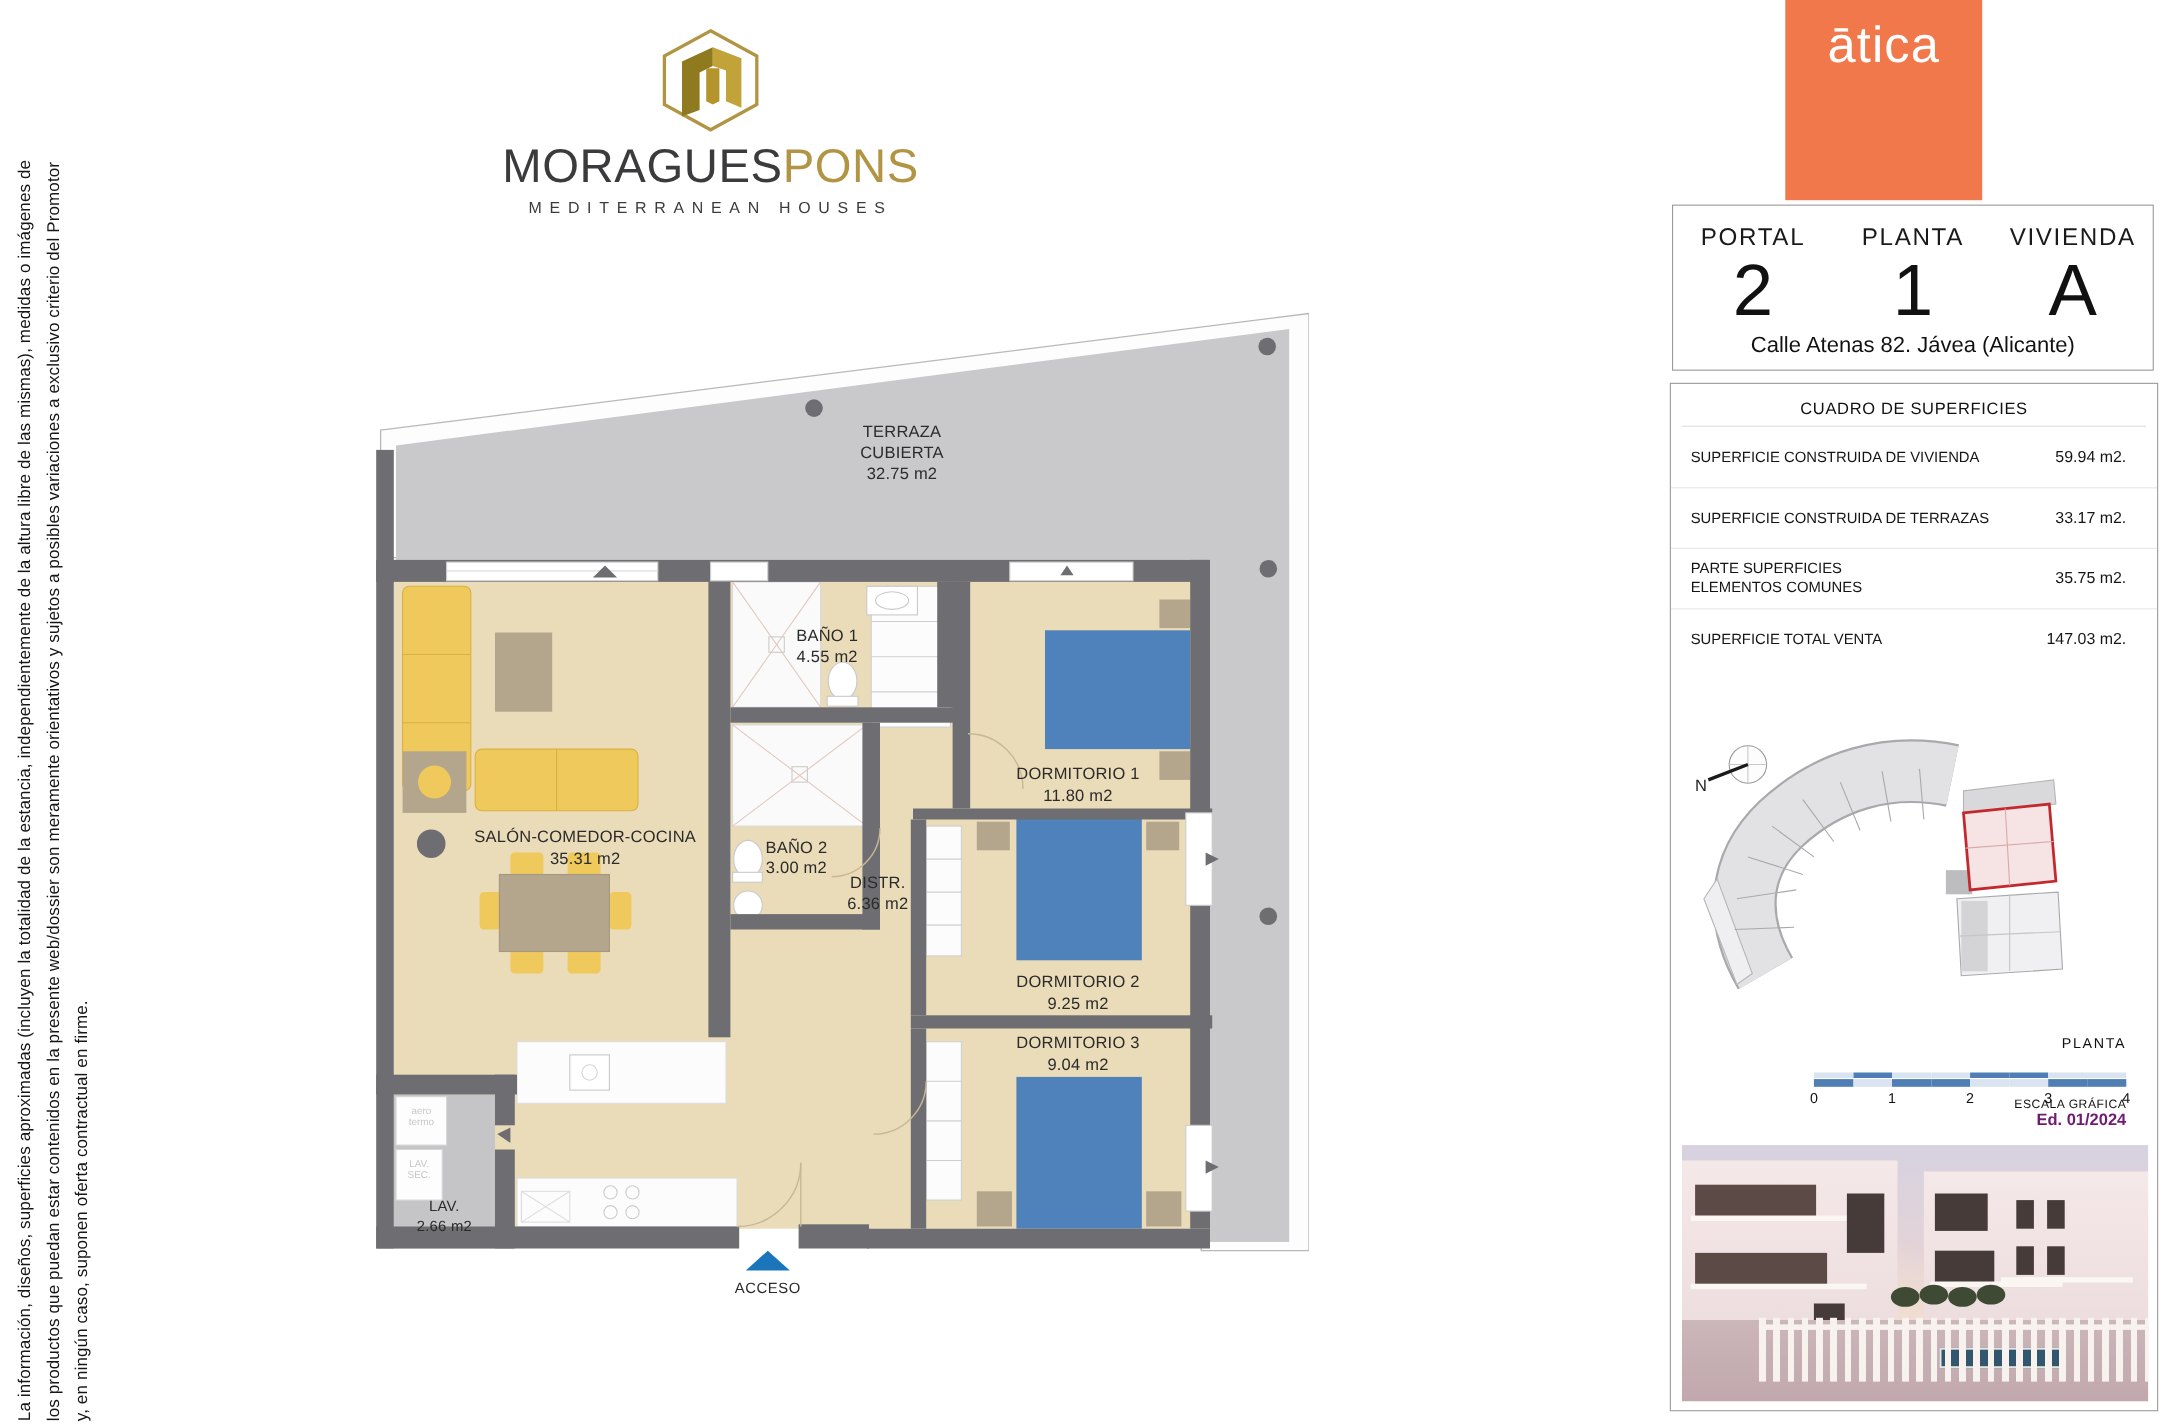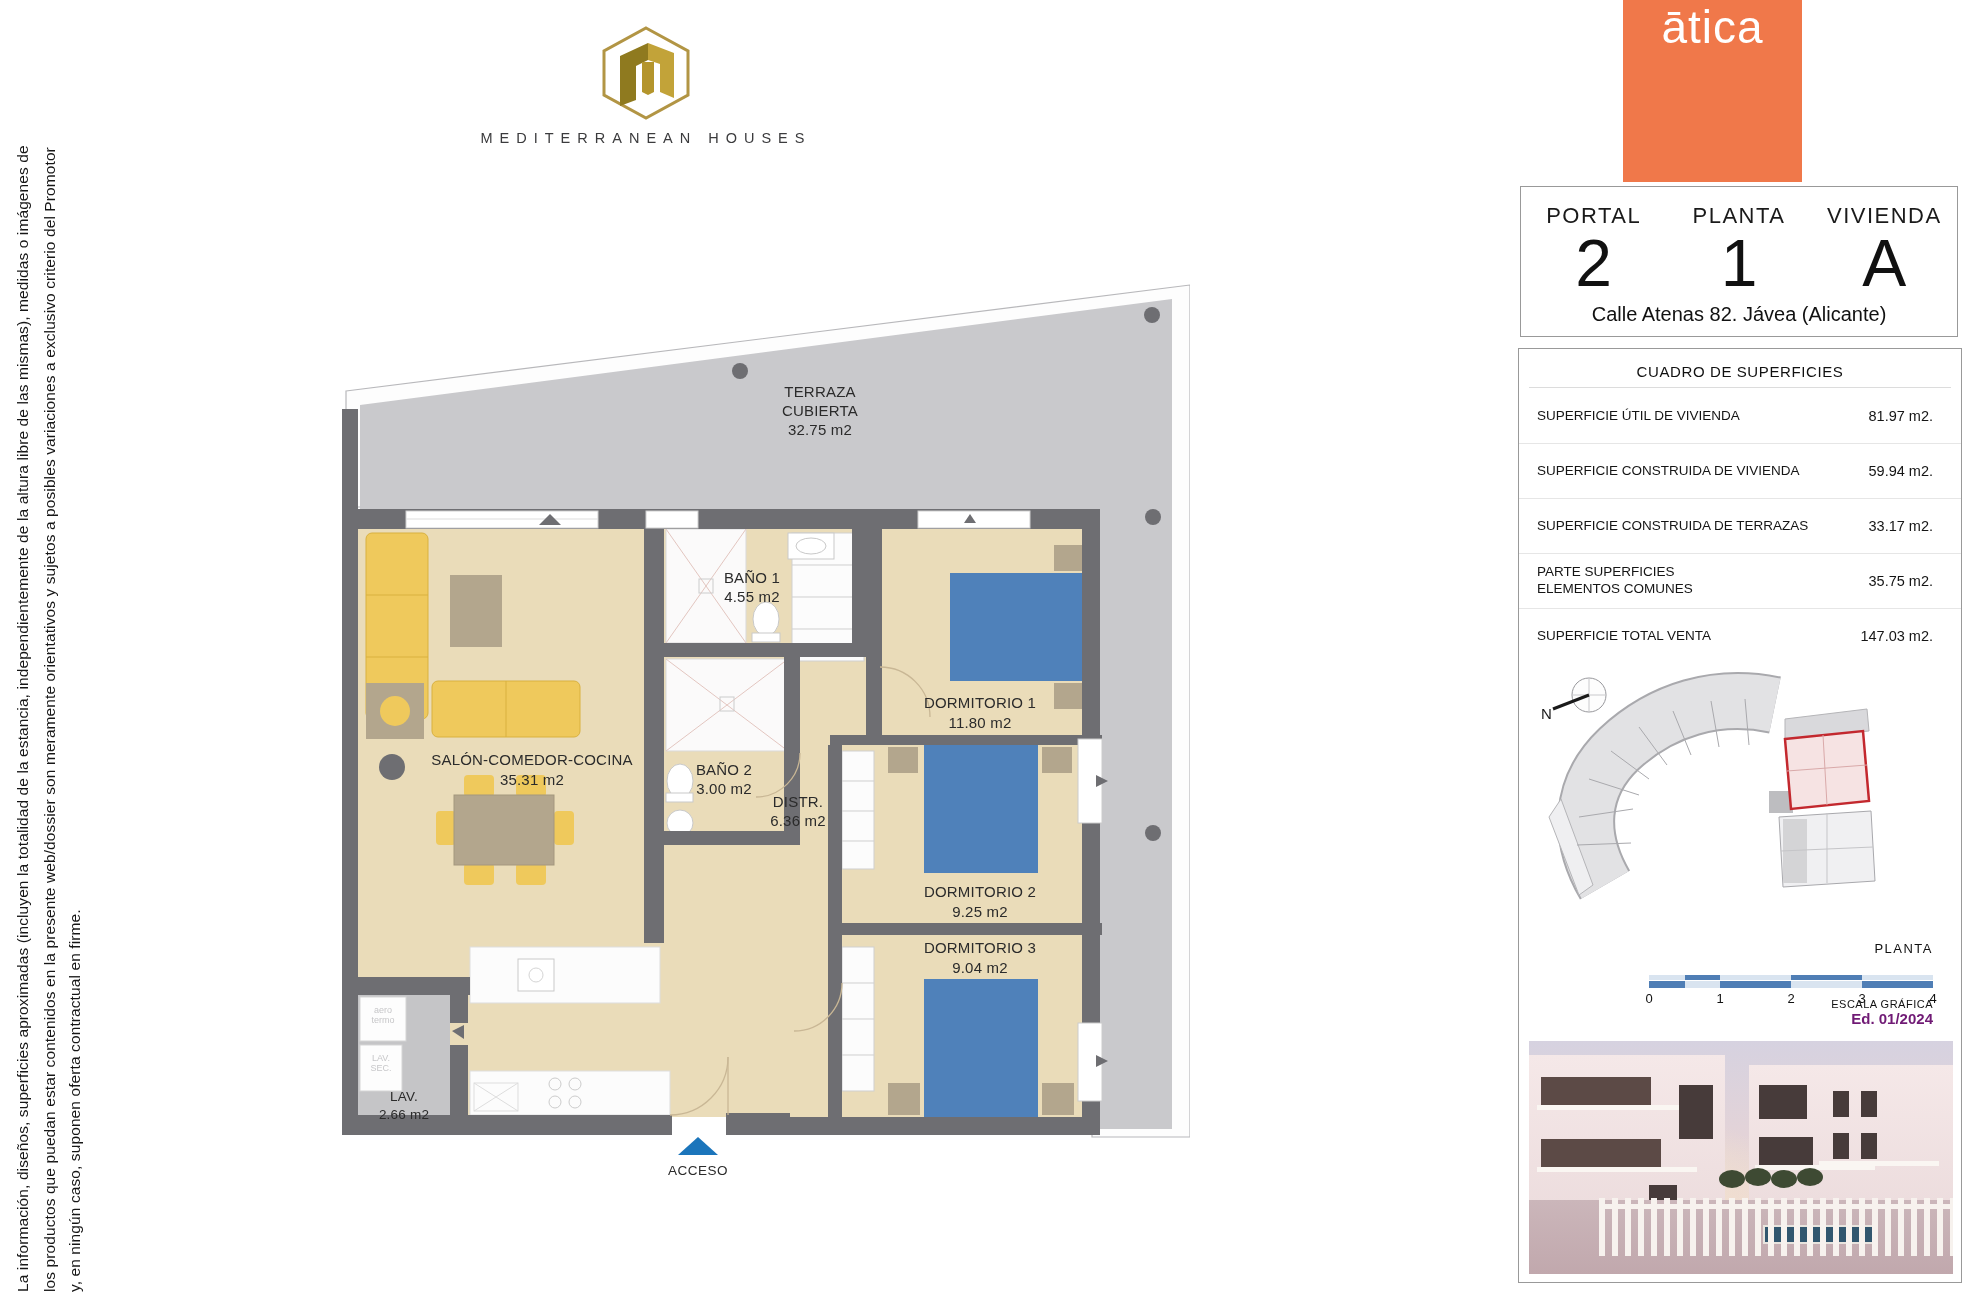--- a/index.html
+++ b/index.html
@@ -28,7 +28,7 @@
   
   .atica-box{position:absolute;left:1623px;top:0;width:179px;height:182px;
              background:#f0784a;text-align:center;}
-  .atica-box span{display:inline-block;margin-top:0;color:#fff;font-size:46px;letter-spacing:1px;}
+  .atica-box span{display:inline-block;margin-top:13px;color:#fff;font-size:46px;letter-spacing:1px;}
 
   .info-box{position:absolute;left:1520px;top:186px;width:438px;height:151px;
             border:1.5px solid #999;box-sizing:border-box;background:#fff;

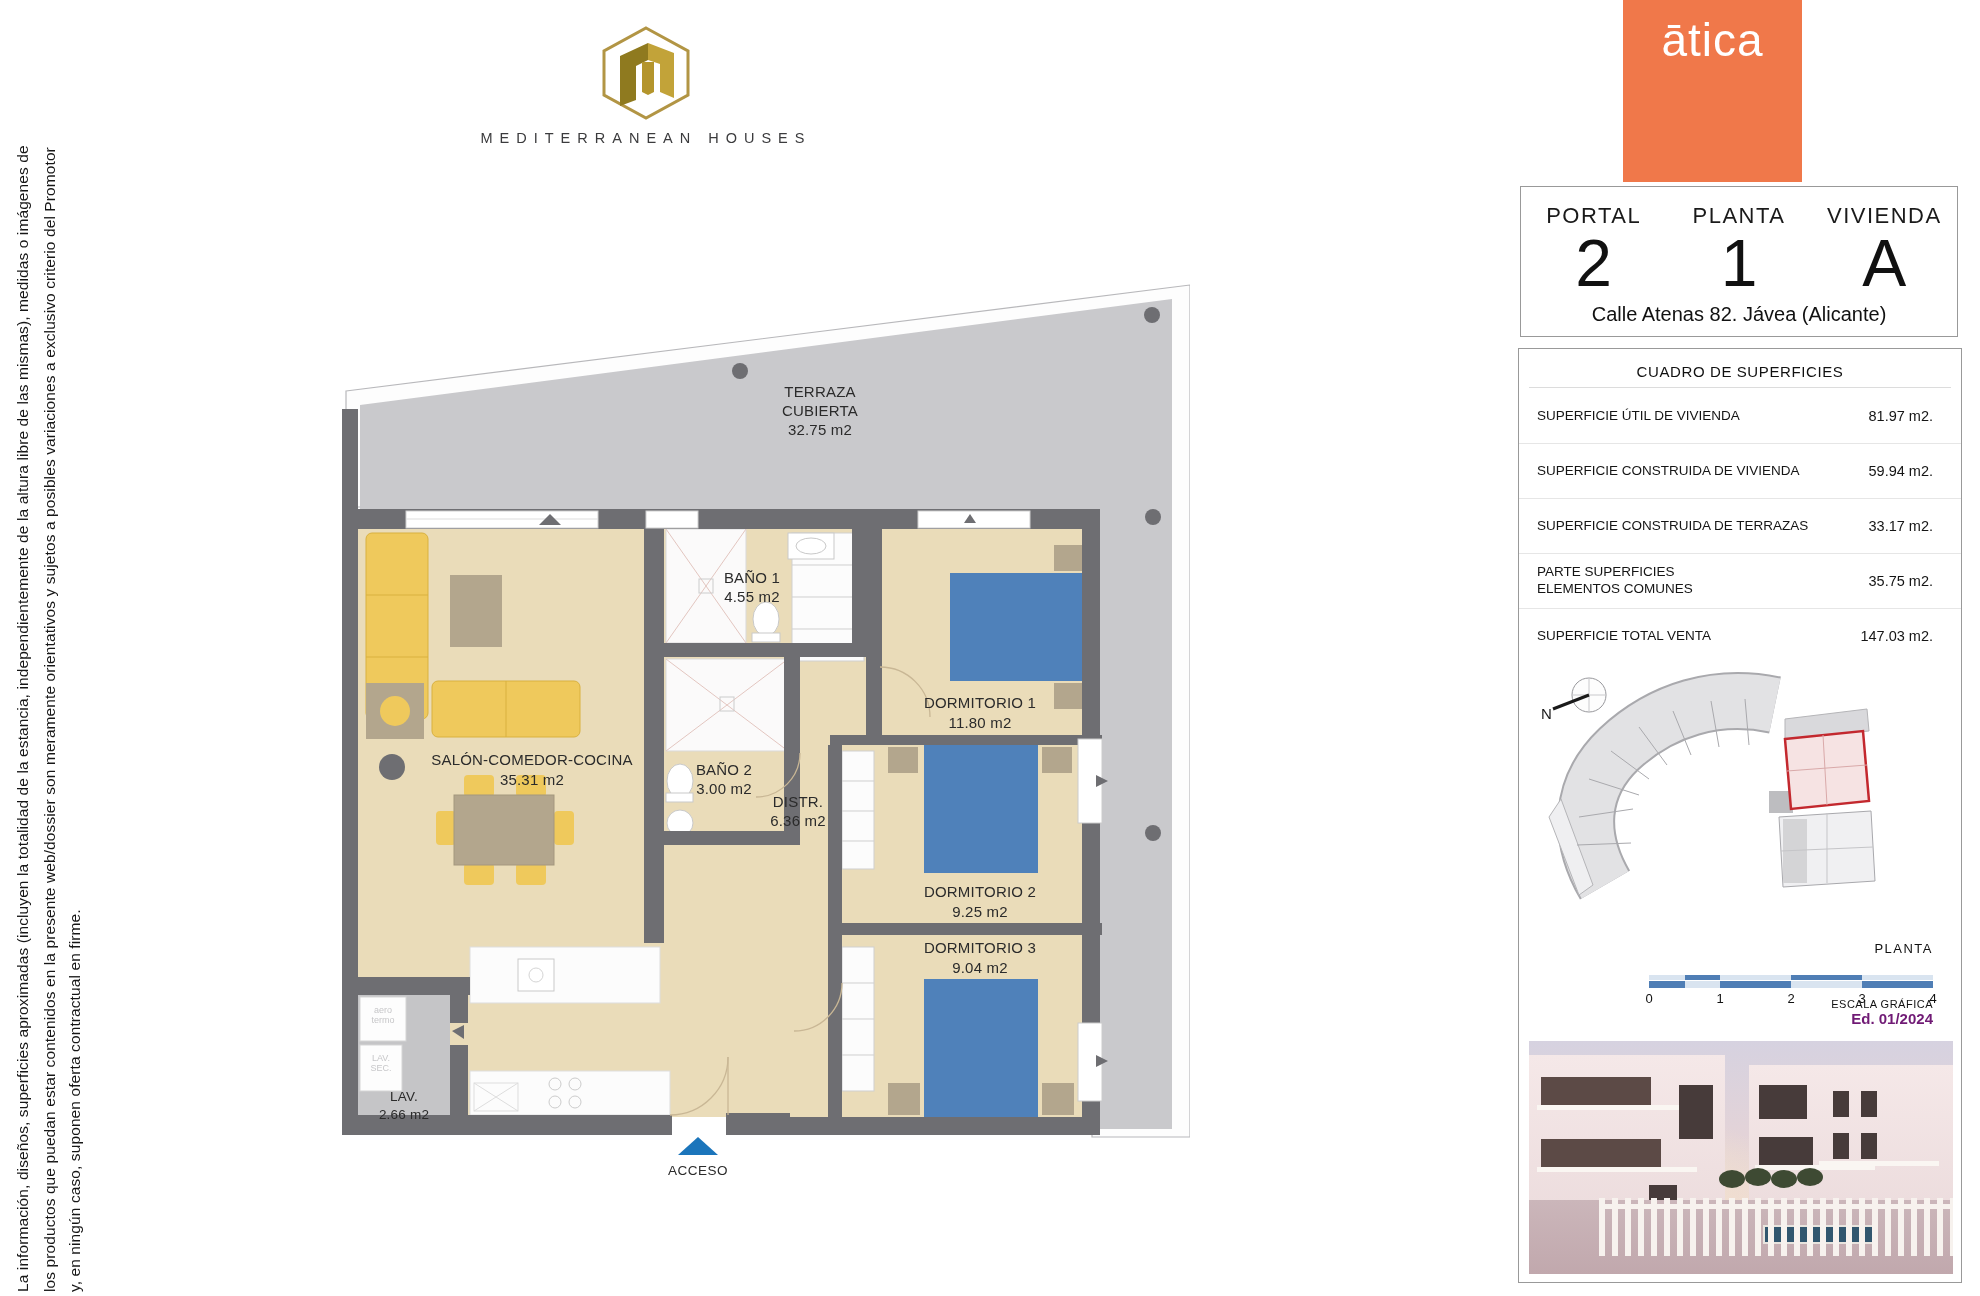--- a/index.html
+++ b/index.html
@@ -103,6 +103,7 @@
     <polygon points="52,17 78,27 78,72 64,66 64,38 52,34" fill="#c2a339"></polygon>
     <polygon points="46,36 58,36 58,66 52,69 46,66" fill="#b4952c"></polygon>
   </svg>
+  <div class="brand-name"><span class="black">MORAGUES</span><span class="gold">PONS</span></div>
   <div class="brand-tag">MEDITERRANEAN HOUSES</div>
 </div>
 

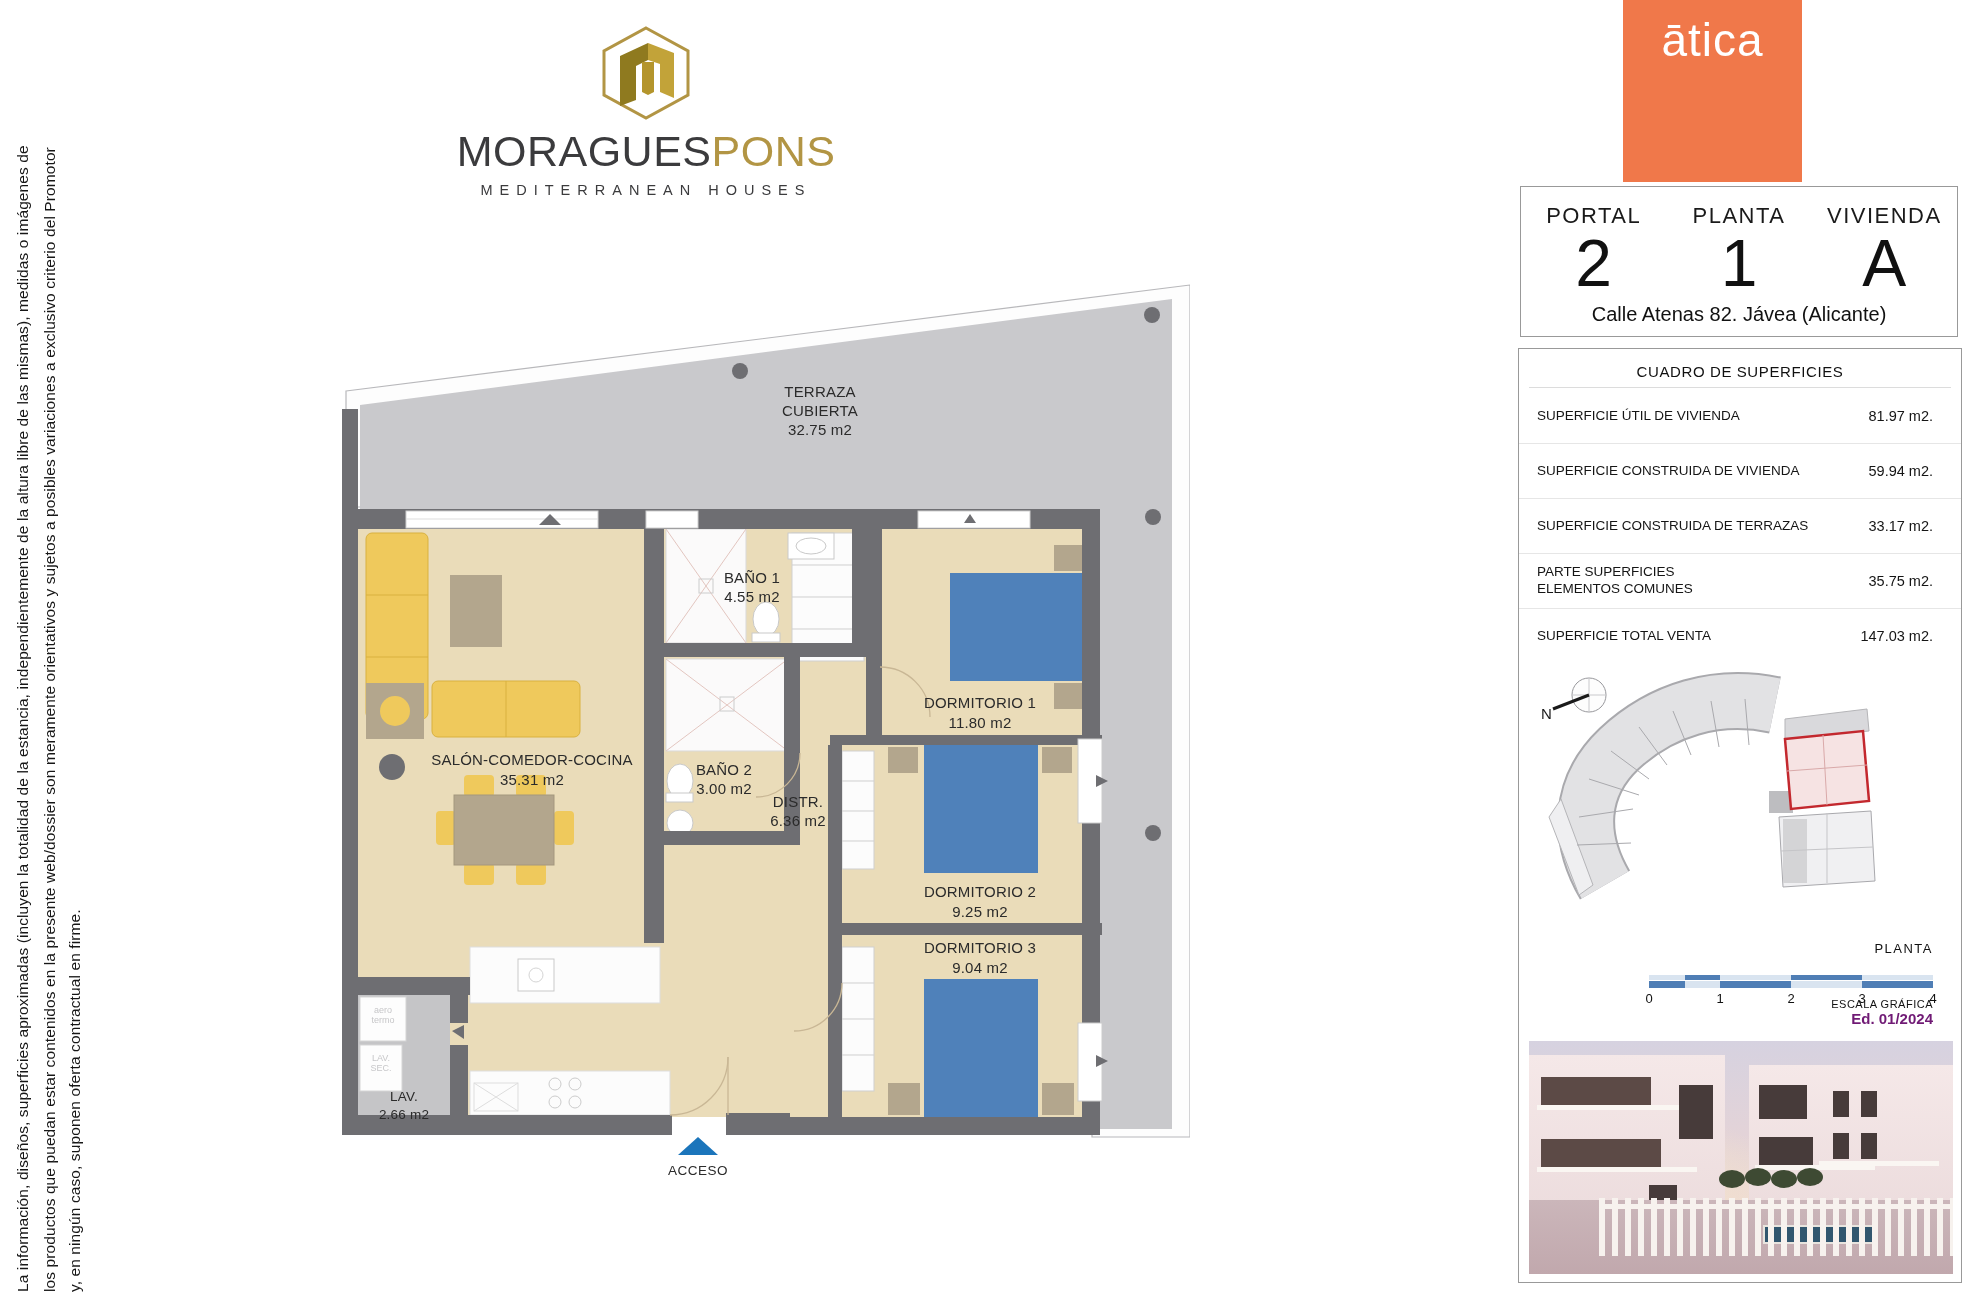--- a/index.html
+++ b/index.html
@@ -306,10 +306,6 @@
   <div class="tbl-title">CUADRO DE SUPERFICIES</div>
   <div class="tbl-sep"></div>
   <div class="tbl">
-    <div class="tbl-row">
-      <span class="lbls">SUPERFICIE ÚTIL DE VIVIENDA</span>
-      <span class="val">81.97 m2.</span>
-    </div>
     <div class="tbl-row">
       <span class="lbls">SUPERFICIE CONSTRUIDA DE VIVIENDA</span>
       <span class="val">59.94 m2.</span>

